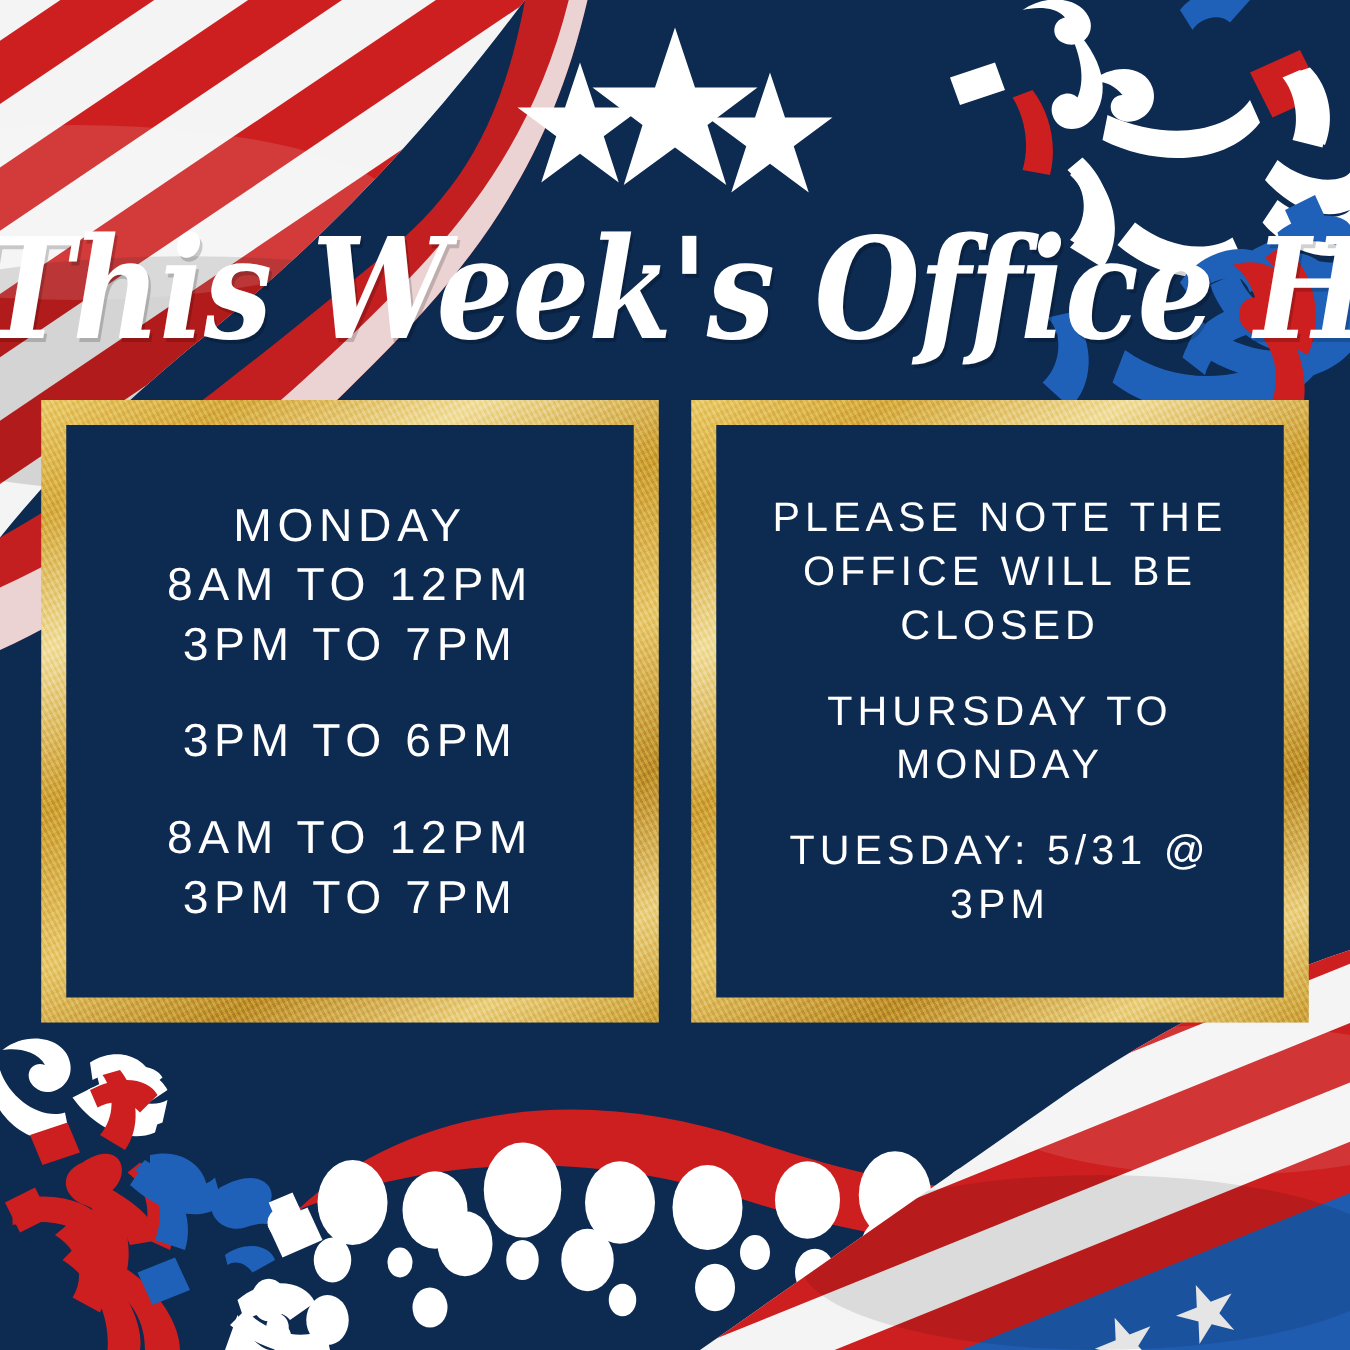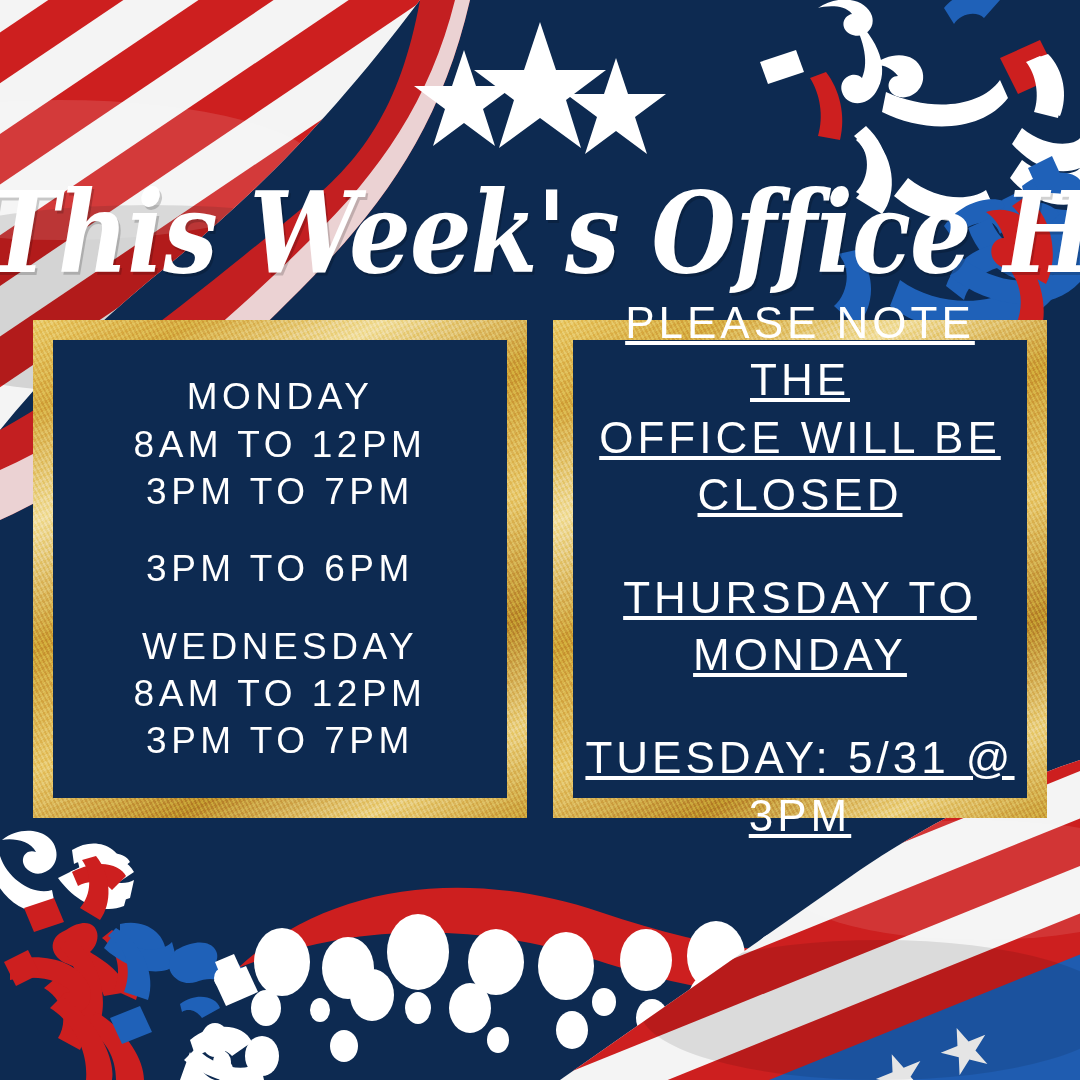--- a/index.html
+++ b/index.html
@@ -94,7 +94,7 @@
     white-space:pre-line;
     margin:0;
   }
-  #panel-right .line{font-size:44px;letter-spacing:4px;line-height:1.3;text-decoration:underline;}
+  #panel-right .line{font-size:33px;letter-spacing:4px;line-height:1.3;}
   #panel-right .blk + .blk{margin-top:46px;}
 </style>
 </head>

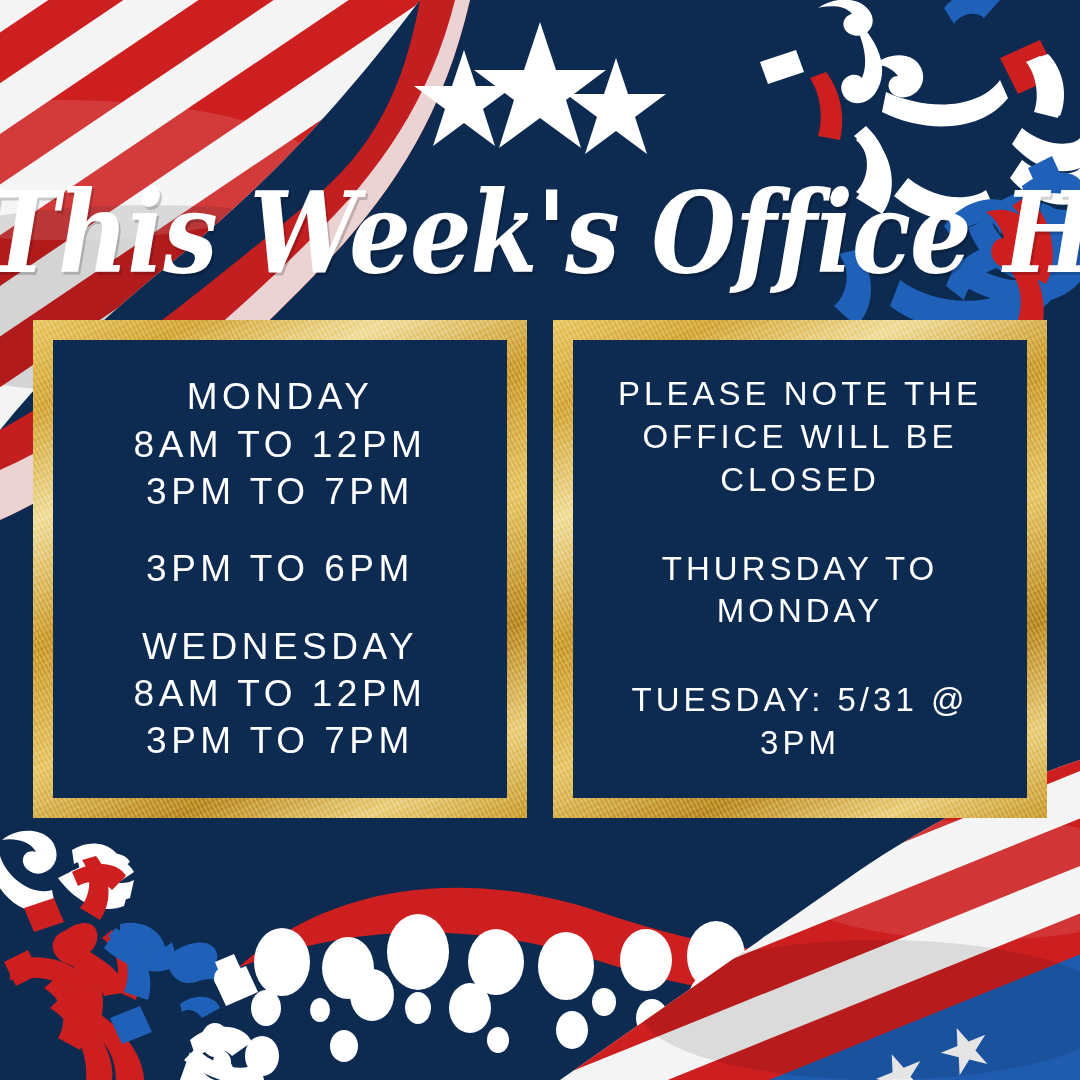--- a/index.html
+++ b/index.html
@@ -95,7 +95,7 @@
     margin:0;
   }
   #panel-right .line{font-size:33px;letter-spacing:4px;line-height:1.3;}
-  #panel-right .blk + .blk{margin-top:46px;}
+  #panel-right .blk + .blk{margin-top:26px;}
 </style>
 </head>
 <body>

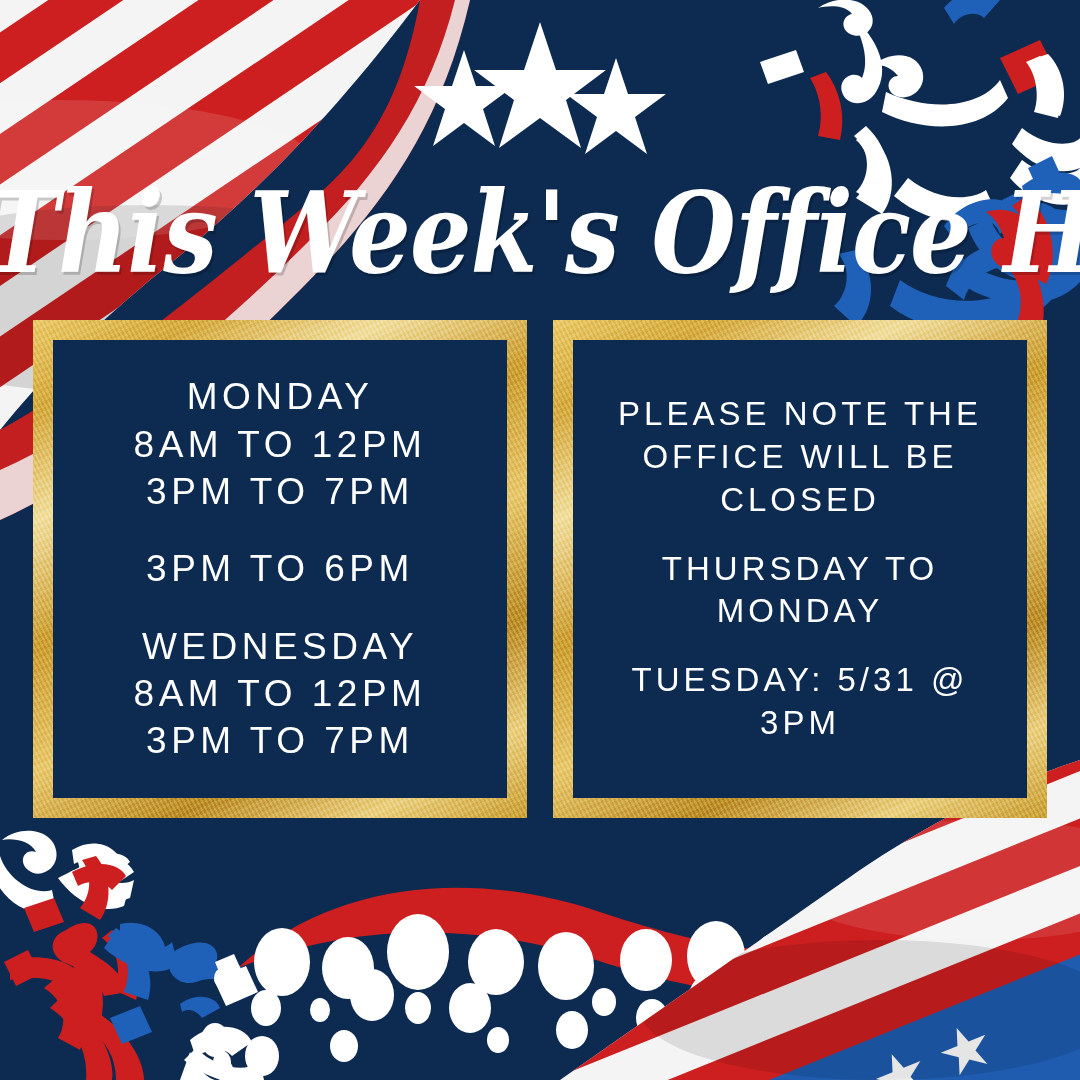--- a/index.html
+++ b/index.html
@@ -323,7 +323,6 @@
       </div>
 
       <div class="blk">
-        <p class="line">WEDNESDAY</p>
         <p class="line">8AM TO 12PM
 3PM TO 7PM</p>
       </div>

